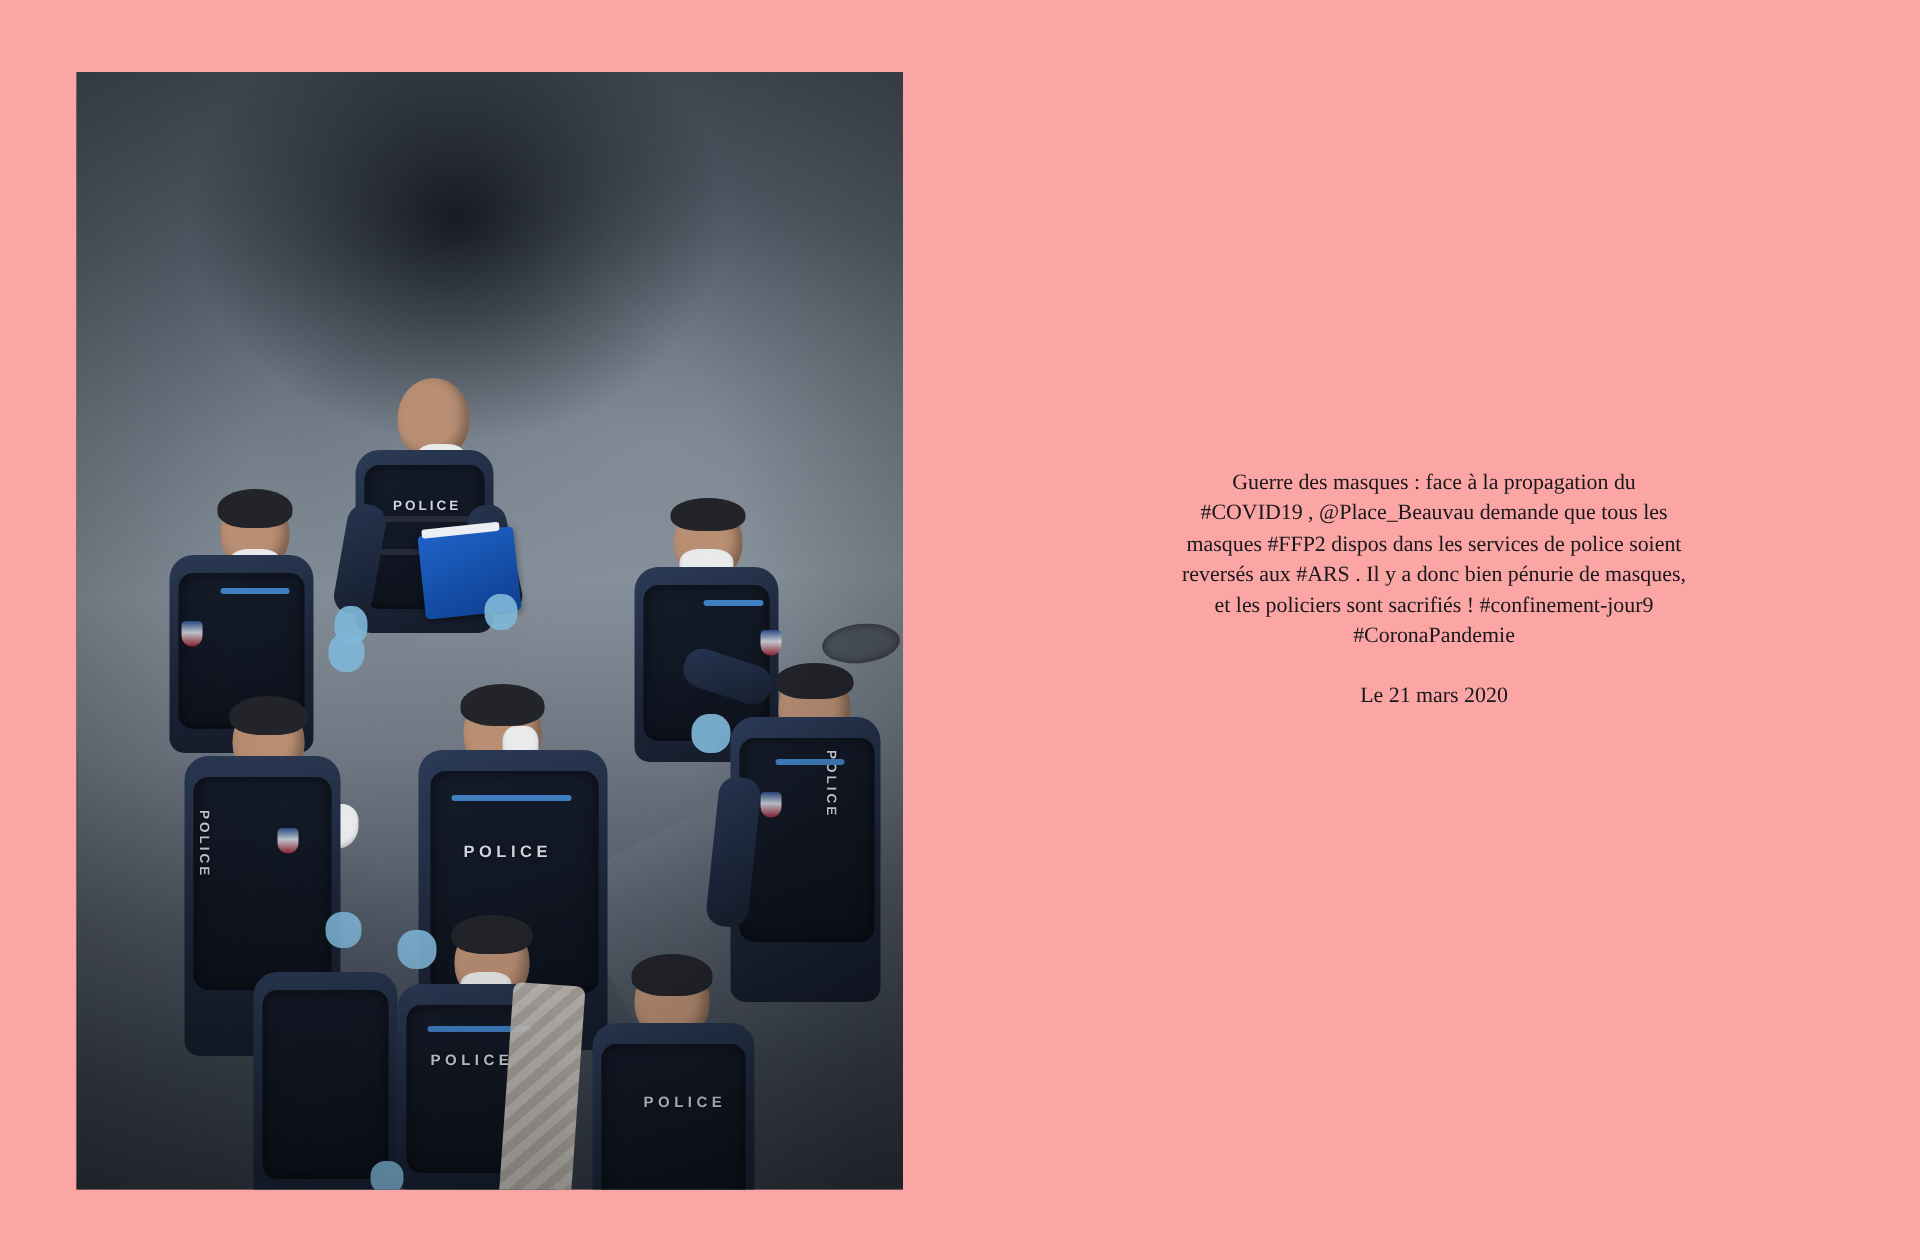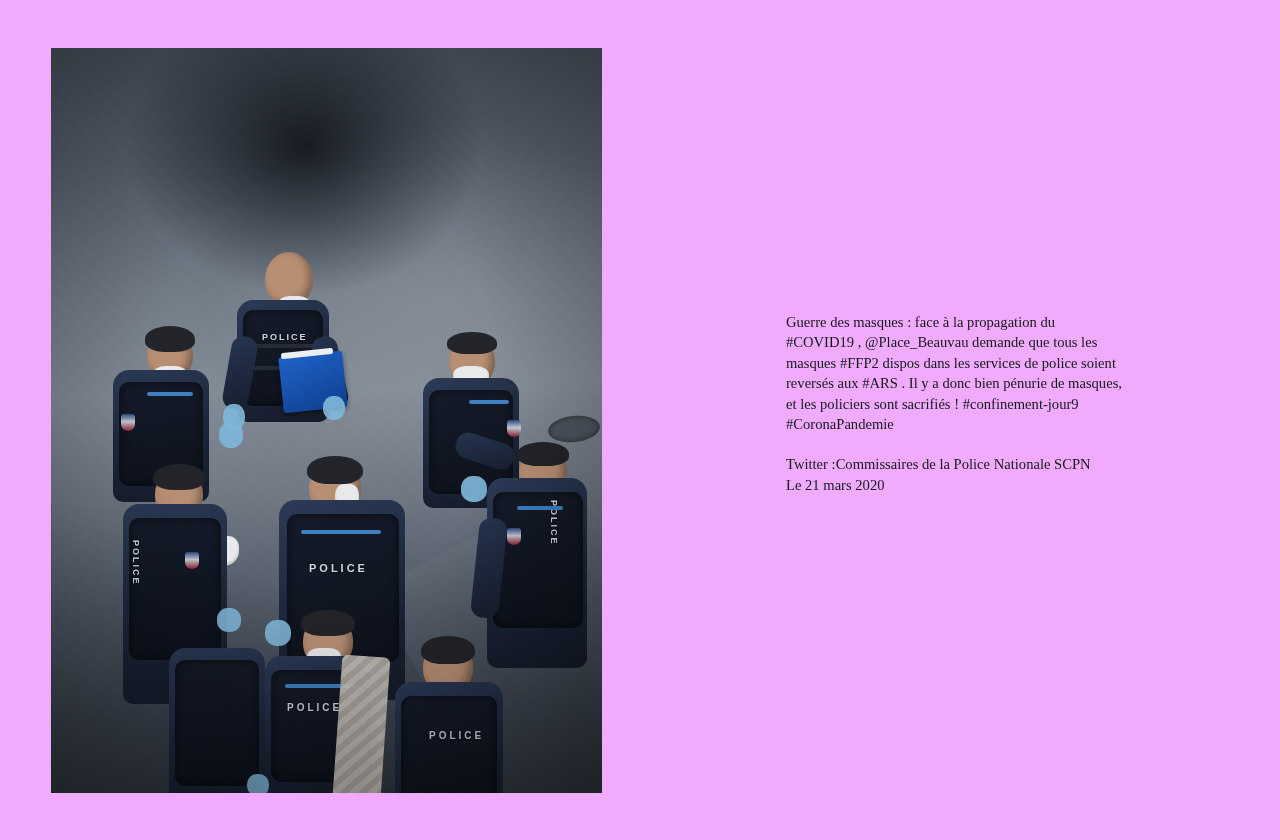--- a/index.html
+++ b/index.html
@@ -17,7 +17,8 @@
   .page {
     position: absolute;
     inset: 0;
-    background: #f0abfc;
+    background: #fca5a5;
+    text-align: center;
   }
 
   

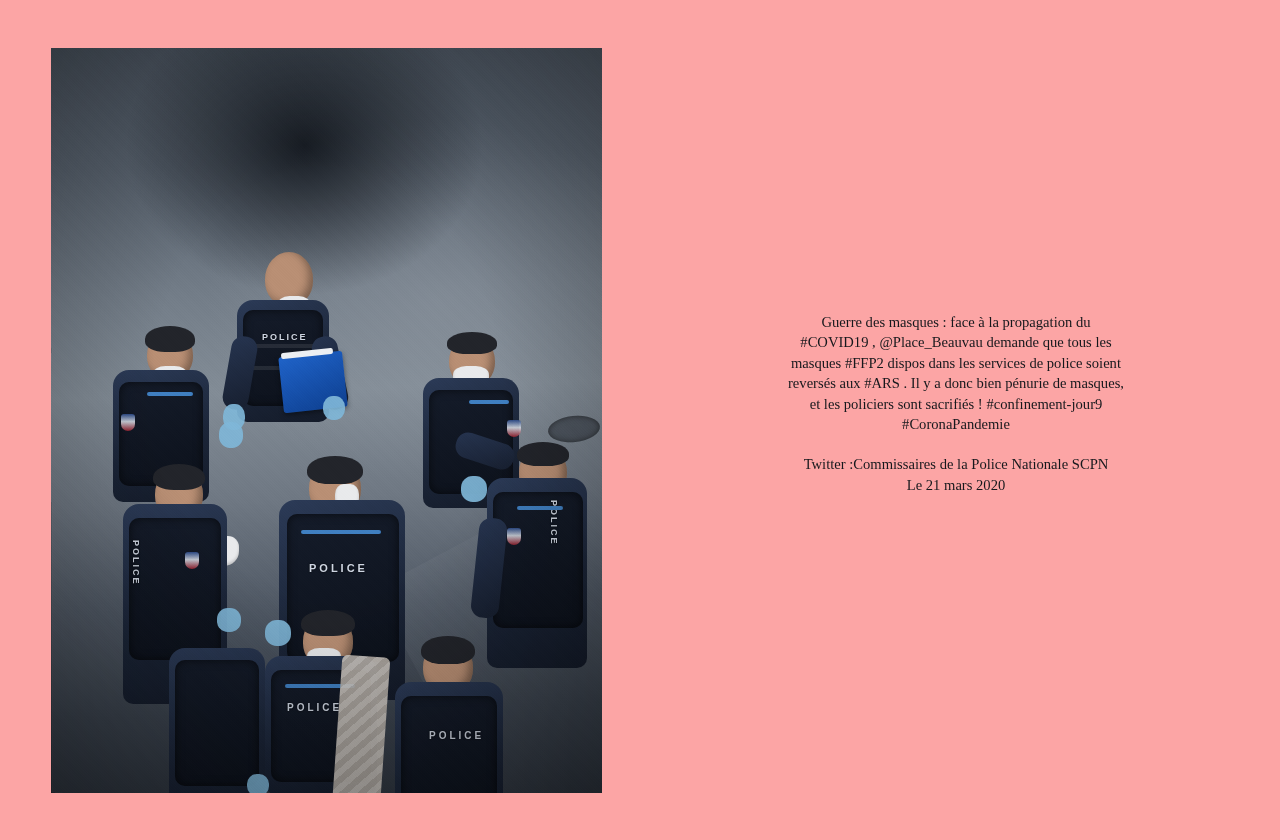--- a/index.html
+++ b/index.html
@@ -325,7 +325,6 @@
   <div class="caption">
     <p>Guerre des masques : face à la propagation du #COVID19 , @Place_Beauvau demande que tous les masques #FFP2 dispos dans les services de police soient reversés aux #ARS . Il y a donc bien pénurie de masques, et les policiers sont sacrifiés ! #confinement-jour9 #CoronaPandemie</p>
     <div class="gap"></div>
-    <p class="credit-line">Twitter :Commissaires de la Police Nationale SCPN</p>
     <p>Le 21 mars 2020</p>
   </div>
 

